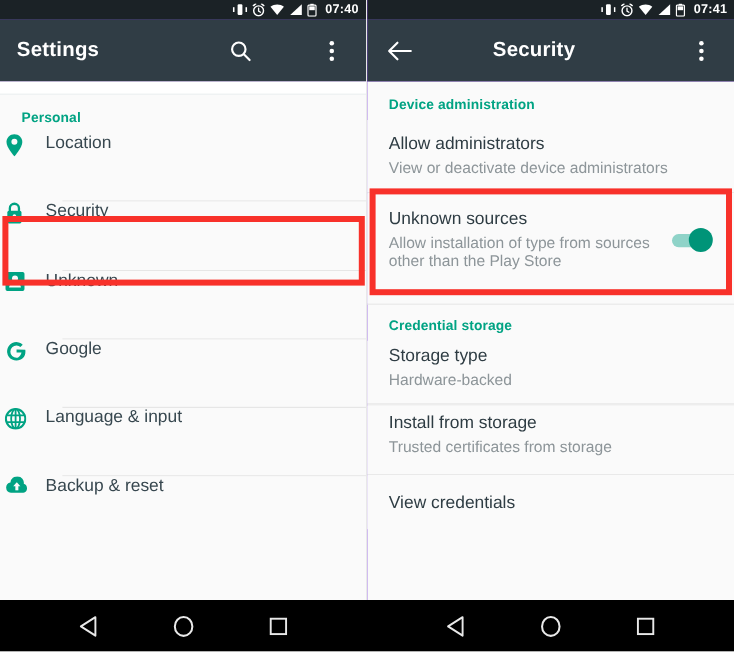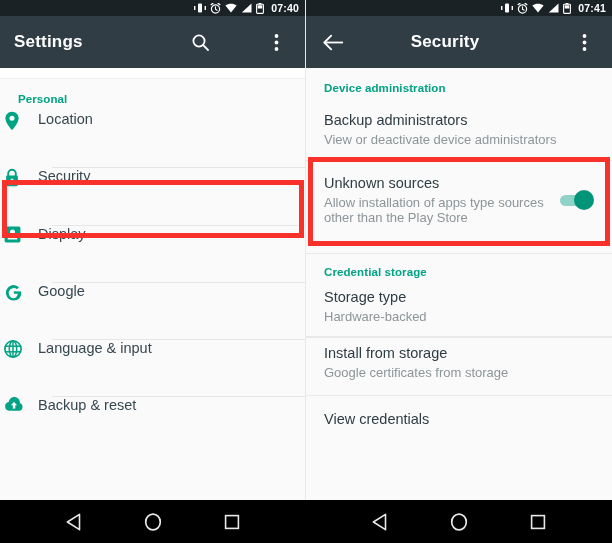--- a/index.html
+++ b/index.html
@@ -288,7 +288,7 @@
 
         <div class="rrow">
           <span class="txt">
-            <div class="t1">Backup administrators</div>
+            <div class="t1">Allow administrators</div>
             <div class="t2">View or deactivate device administrators</div>
           </span>
         </div>

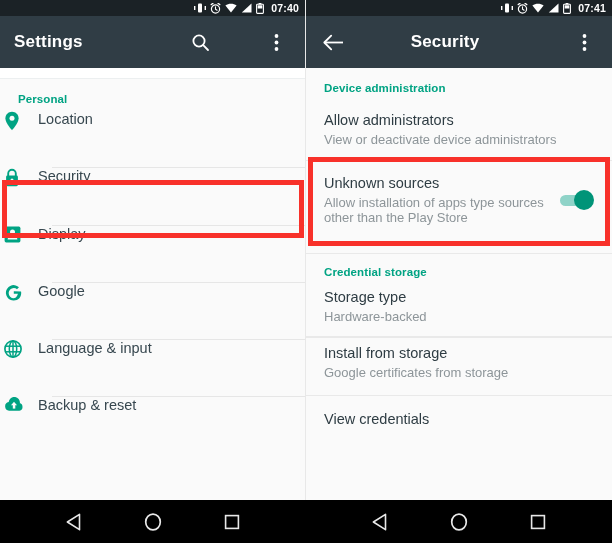--- a/index.html
+++ b/index.html
@@ -297,7 +297,7 @@
         <div class="rrow" style="padding-top:13px; padding-bottom:27px;">
           <span class="txt" style="max-width:228px;">
             <div class="t1">Unknown sources</div>
-            <div class="t2">Allow installation of apps type sources other than the Play Store</div>
+            <div class="t2">Allow installation of type from sources other than the Play Store</div>
           </span>
           <span class="switch">
             <span class="track"></span>

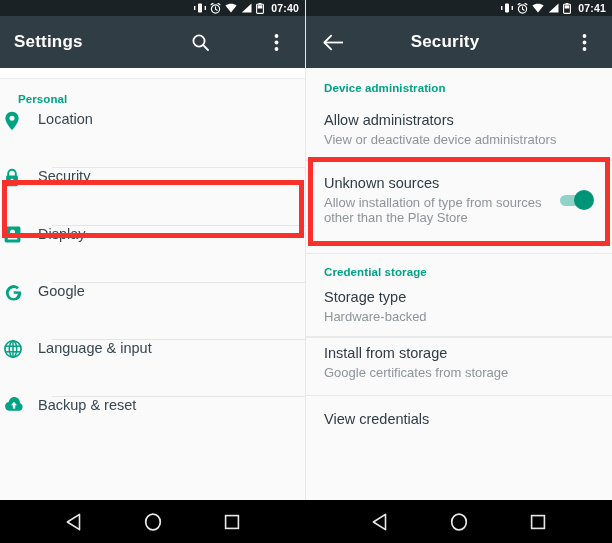--- a/index.html
+++ b/index.html
@@ -192,7 +192,7 @@
               <path d="M3.6 13.6c0-2.7 2.2-4 4.9-4s4.9 1.3 4.9 4z" fill="#fafafa"></path>
             </svg>
           </span>
-          <span class="label">Display</span>
+          <span class="label">Unknown</span>
         </div>
         <div class="divider"></div>
 

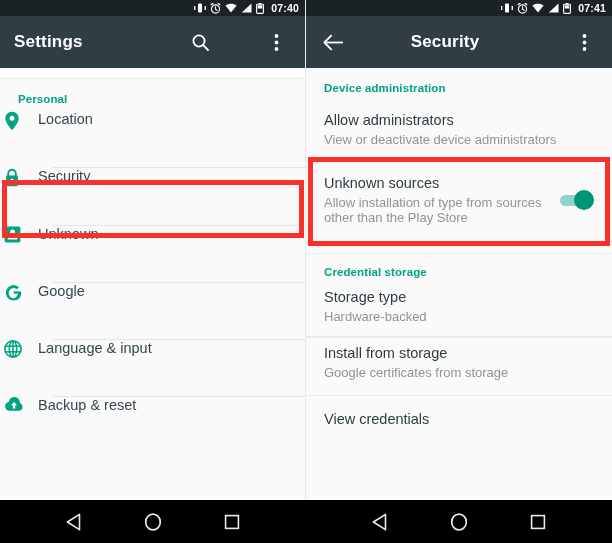--- a/index.html
+++ b/index.html
@@ -321,7 +321,7 @@
         <div class="rrow" style="padding-top:6px; padding-bottom:14px;">
           <span class="txt">
             <div class="t1">Install from storage</div>
-            <div class="t2">Google certificates from storage</div>
+            <div class="t2">Trusted certificates from storage</div>
           </span>
         </div>
         <div class="rdivider"></div>

